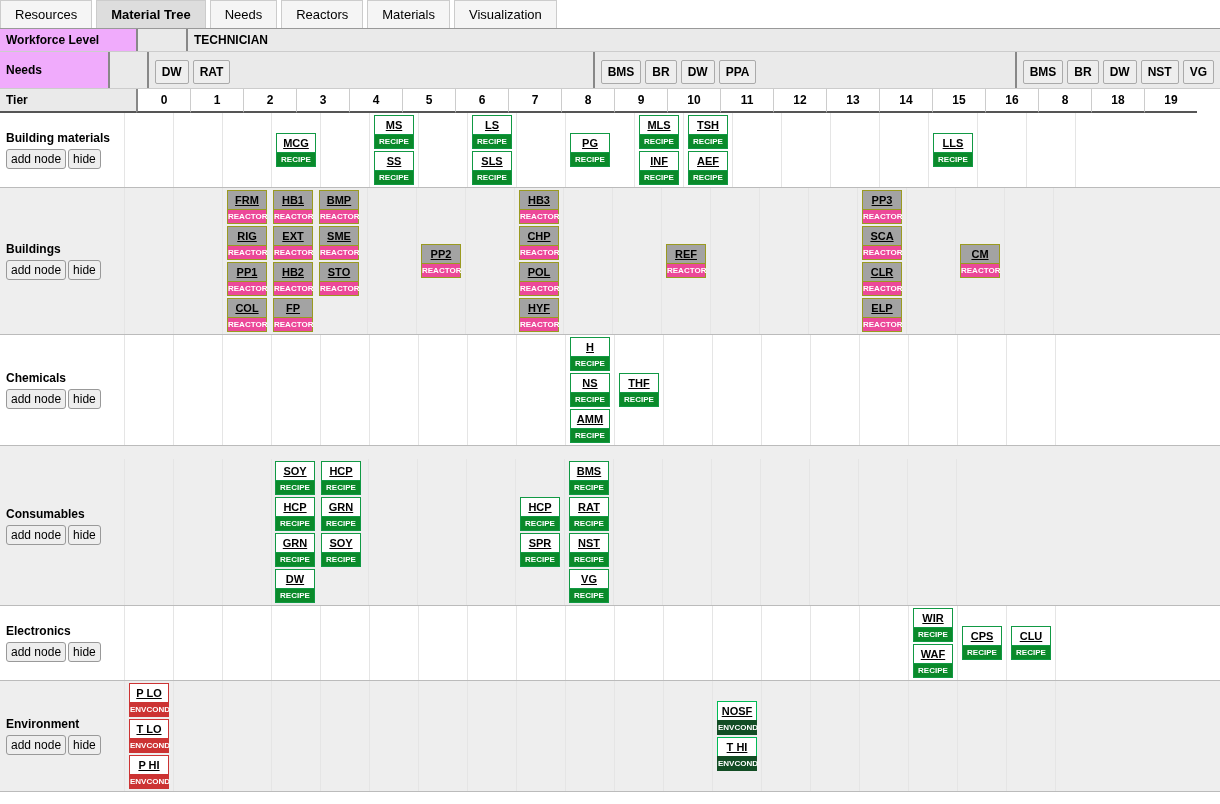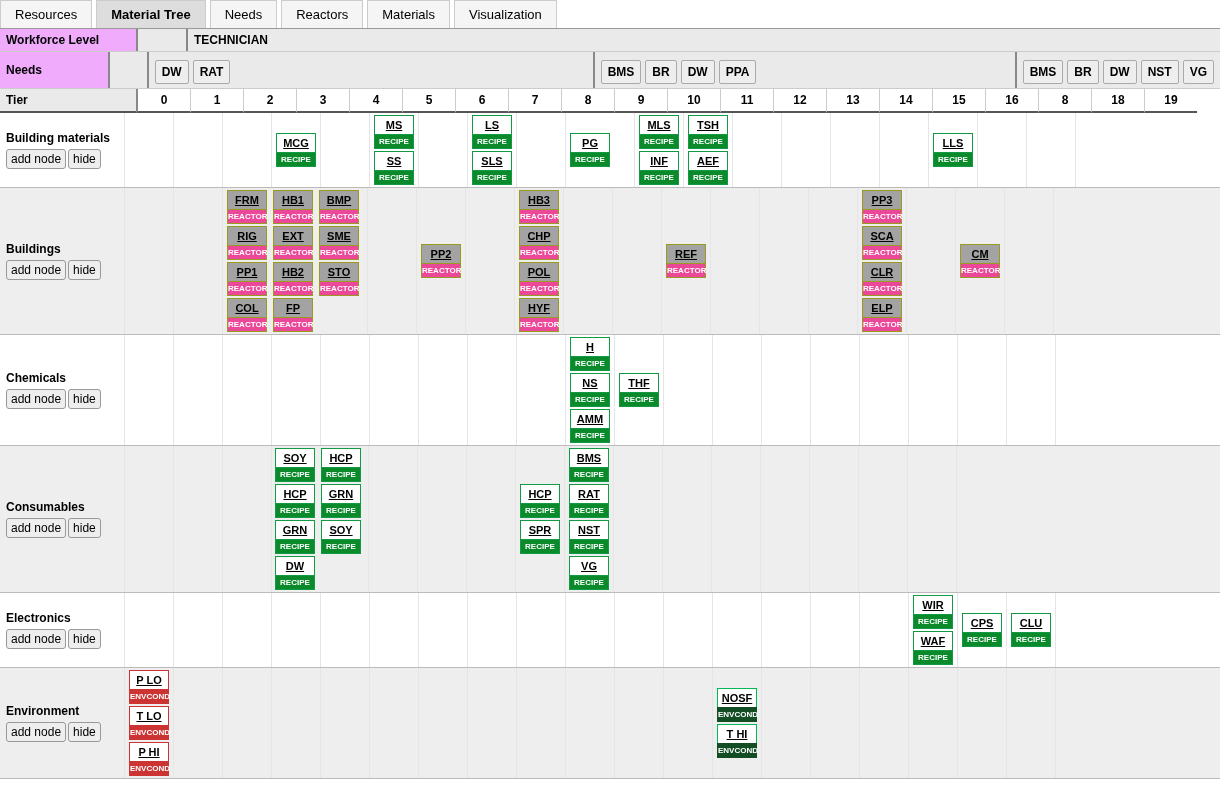--- a/index.html
+++ b/index.html
@@ -496,7 +496,7 @@
           <button>hide</button>
         </div>
       </div>
-      <div style="display: flex;">
+      <div style="display: flex; margin-top: 13px;">
         <div class="cell" style="width: 48px;"></div>
         <div class="cell" style="width: 48px;"></div>
         <div class="cell" style="width: 48px;"></div>

